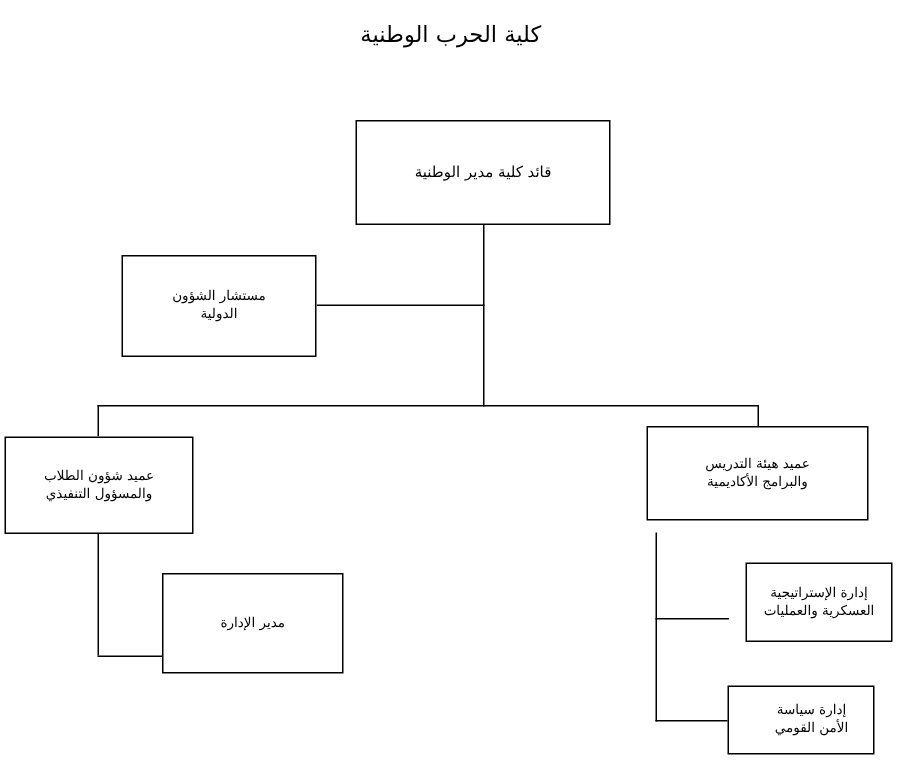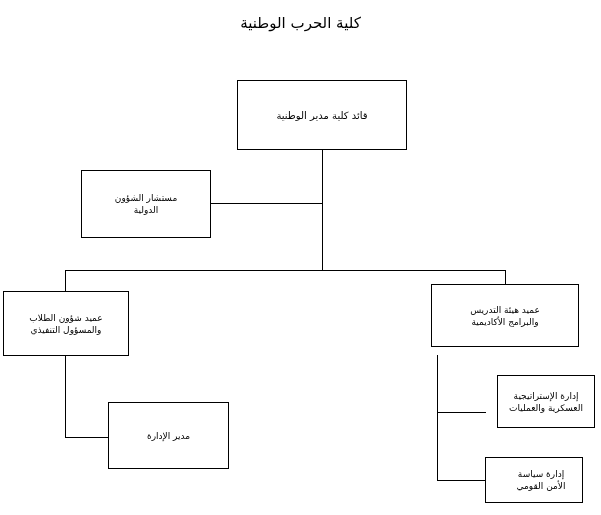--- a/index.html
+++ b/index.html
@@ -55,7 +55,7 @@
   .node-advisor   { left: 81px;  top: 170px; width: 130px; height: 68px; }
   .node-dean-stu  { left: 3px;   top: 291px; width: 126px; height: 65px; }
   .node-dean-fac  { left: 415px; top: 284px; width: 148px; height: 63px; margin-left: 16px; }
-  .node-admin     { left: 108px; top: 402px; width: 121px; height: 67px; }
+  .node-admin     { left: 108px; top: 382px; width: 121px; height: 67px; }
   .node-strategy  { left: 485px; top: 375px; width: 98px;  height: 53px; margin-left: 12px; }
   .node-security  { left: 485px; top: 457px; width: 98px;  height: 46px; padding-left: 18px; }
 

